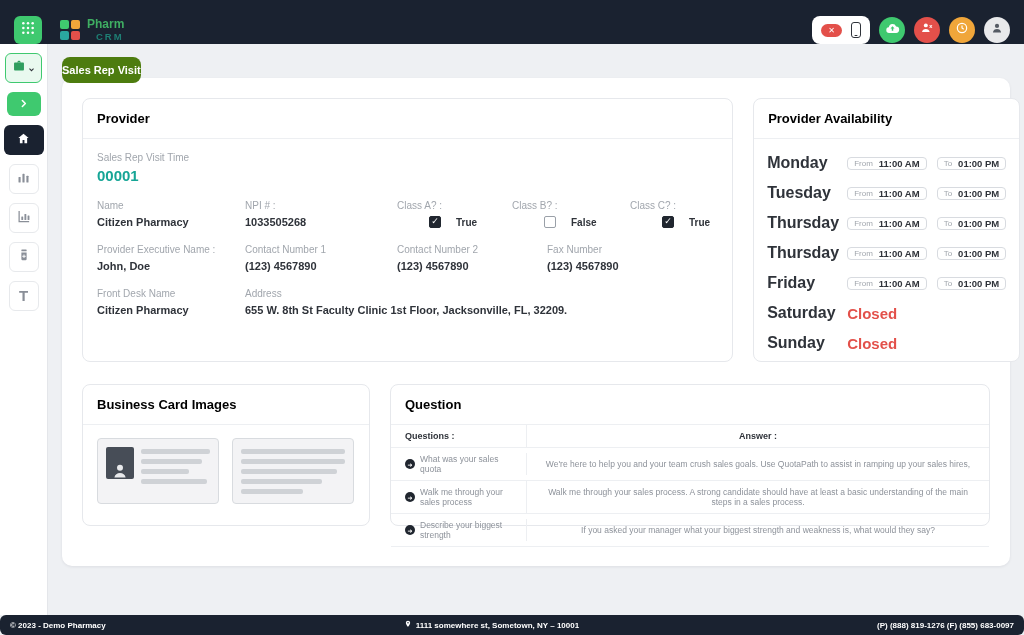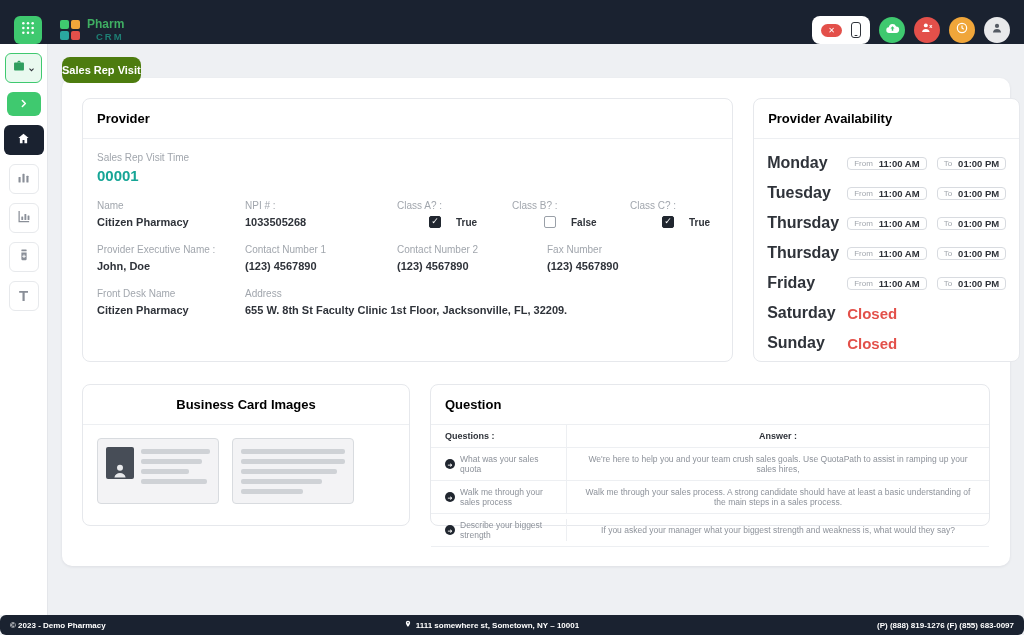--- a/index.html
+++ b/index.html
@@ -94,7 +94,7 @@
   .time-box .tv { font-size:9.5px; font-weight:bold; color:#2f333a; white-space:nowrap; }
   .closed { font-size:15px; color:#e3504a; font-weight:bold; }
   
-  .bc-panel { width:328px; height:142px;text-align:center; }
+  .bc-panel { width:288px; height:142px; }
   .bc-body { padding:13px 14px; display:flex; gap:13px; }
   .bc-card { width:122px; height:66px; border:1px solid #d8dbdf; border-radius:4px; background:#f3f3f5; padding:8px; display:flex; gap:7px; cursor:pointer; }
   .bc-photo { width:28px; height:32px; background:#474d57; border-radius:2px; display:flex; align-items:flex-end; justify-content:center; overflow:hidden; }

